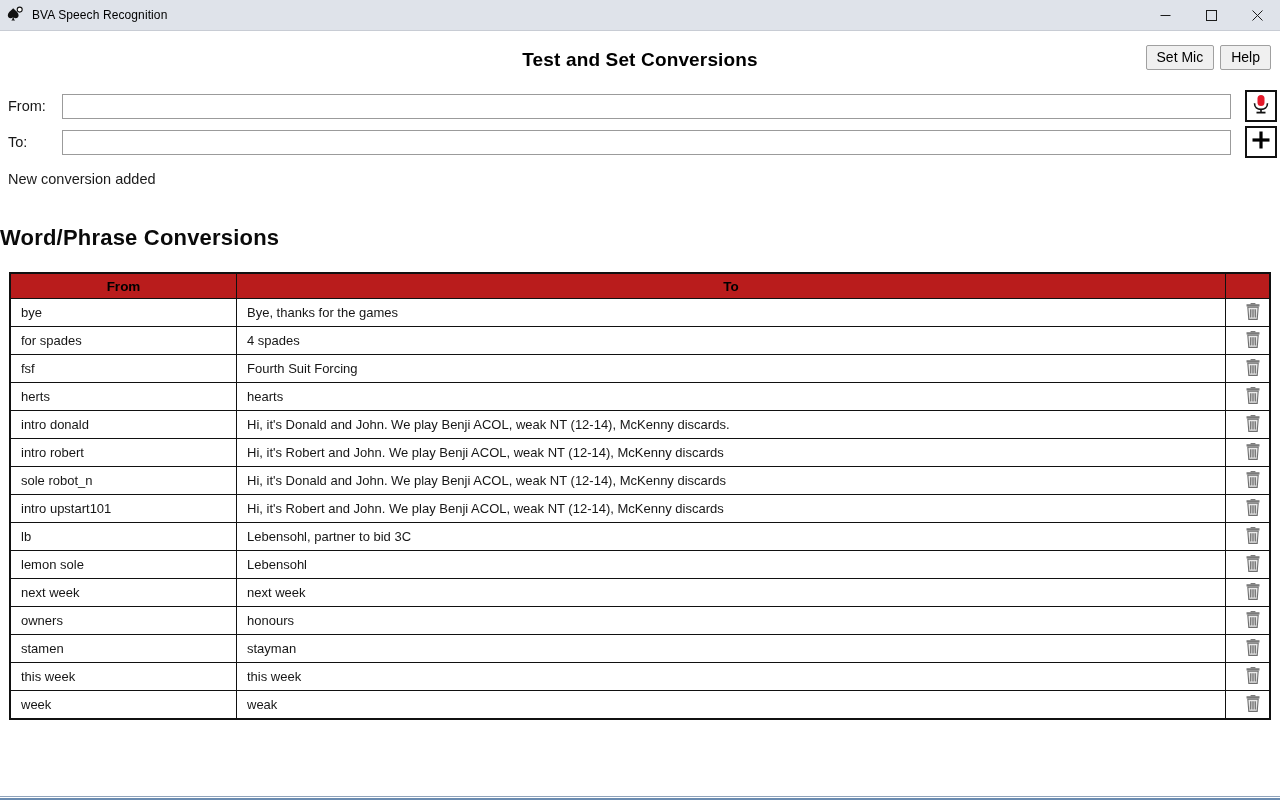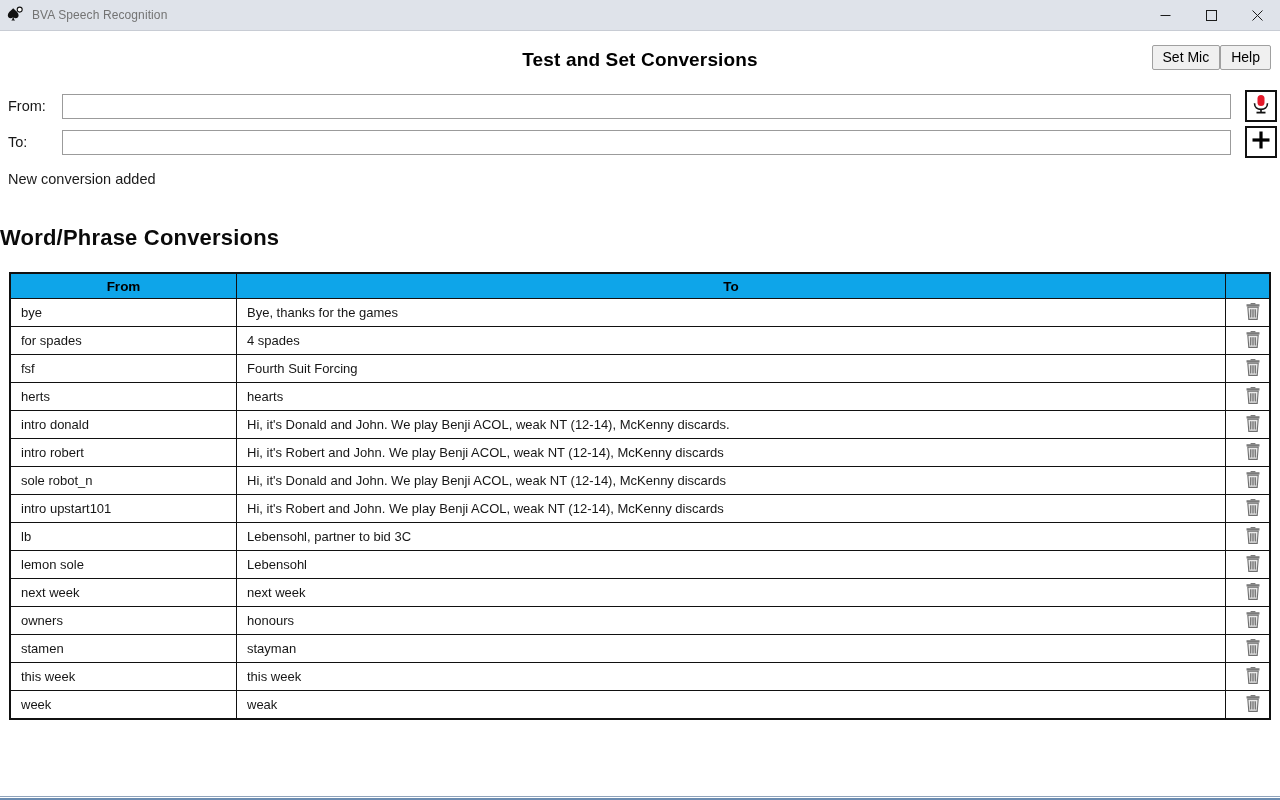--- a/index.html
+++ b/index.html
@@ -28,7 +28,7 @@
   }
   .titlebar-title {
     font-size: 12px;
-    color: #737373;
+    color: #000000;
     letter-spacing: .1px;
   }
   .win-controls {

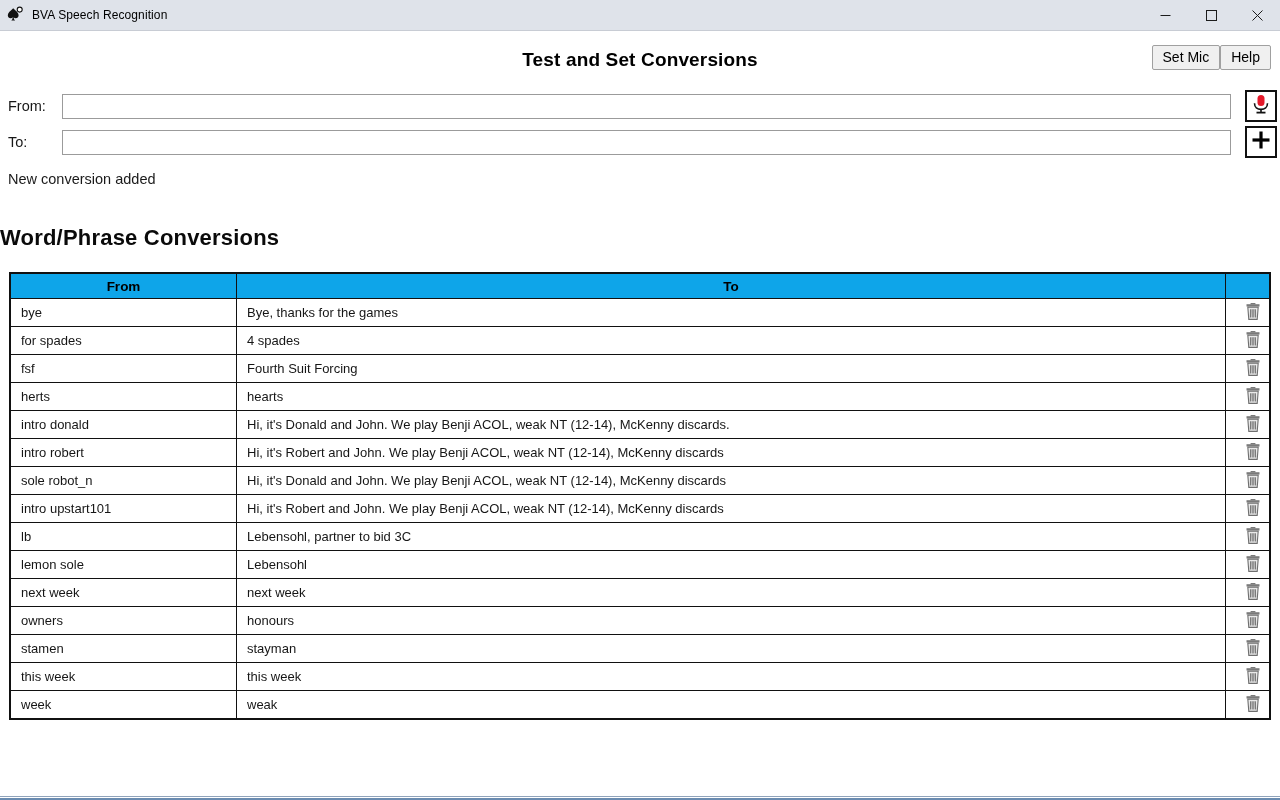--- a/index.html
+++ b/index.html
@@ -59,7 +59,7 @@
   .header-buttons {
     position: absolute;
     right: 9px; top: 5px;
-    display: flex; 
+    display: flex; gap: 6px;
   }
   .hbtn {
     font-family: "Liberation Sans", sans-serif;

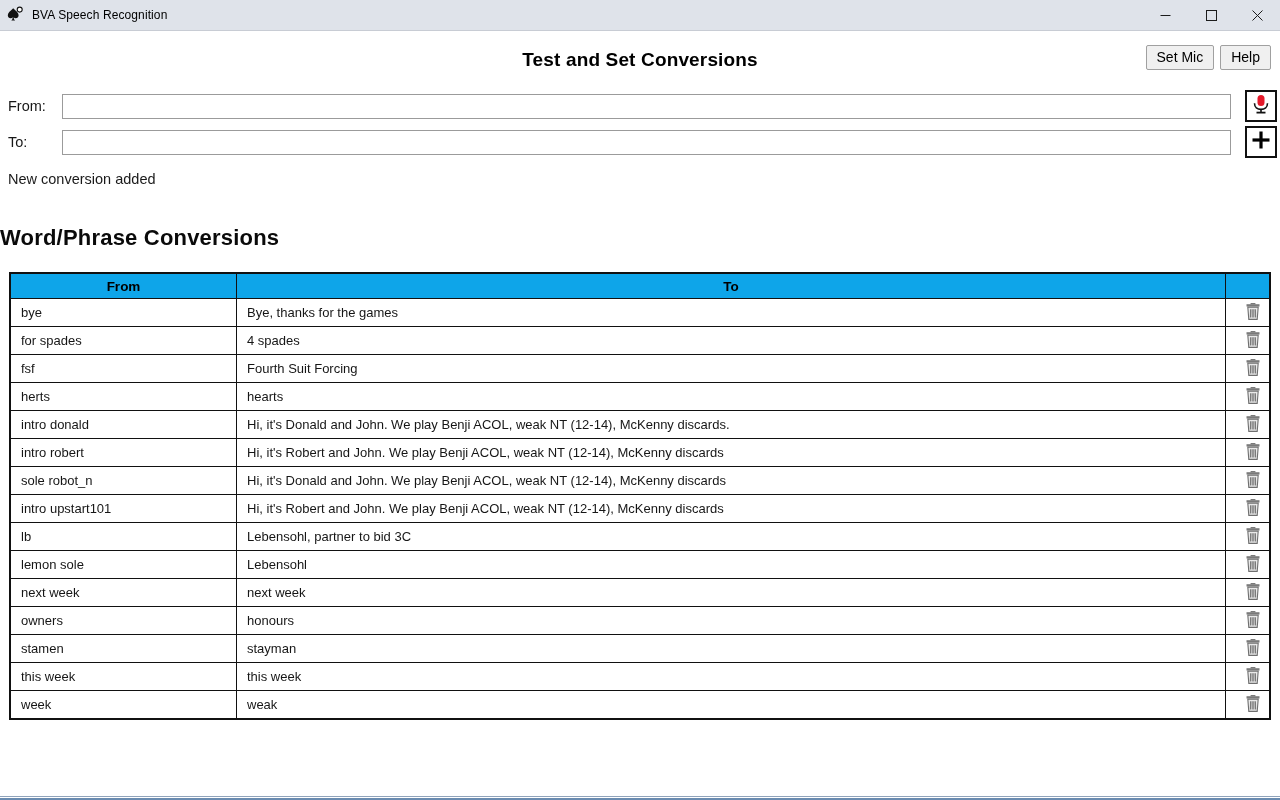--- a/index.html
+++ b/index.html
@@ -146,7 +146,7 @@
     font-weight: bold;
     font-size: 13.5px;
     text-align: center;
-    background: #0ea5e9;
+    background: #b91c1c;
     color: #000;
   }
   table.conv td {

